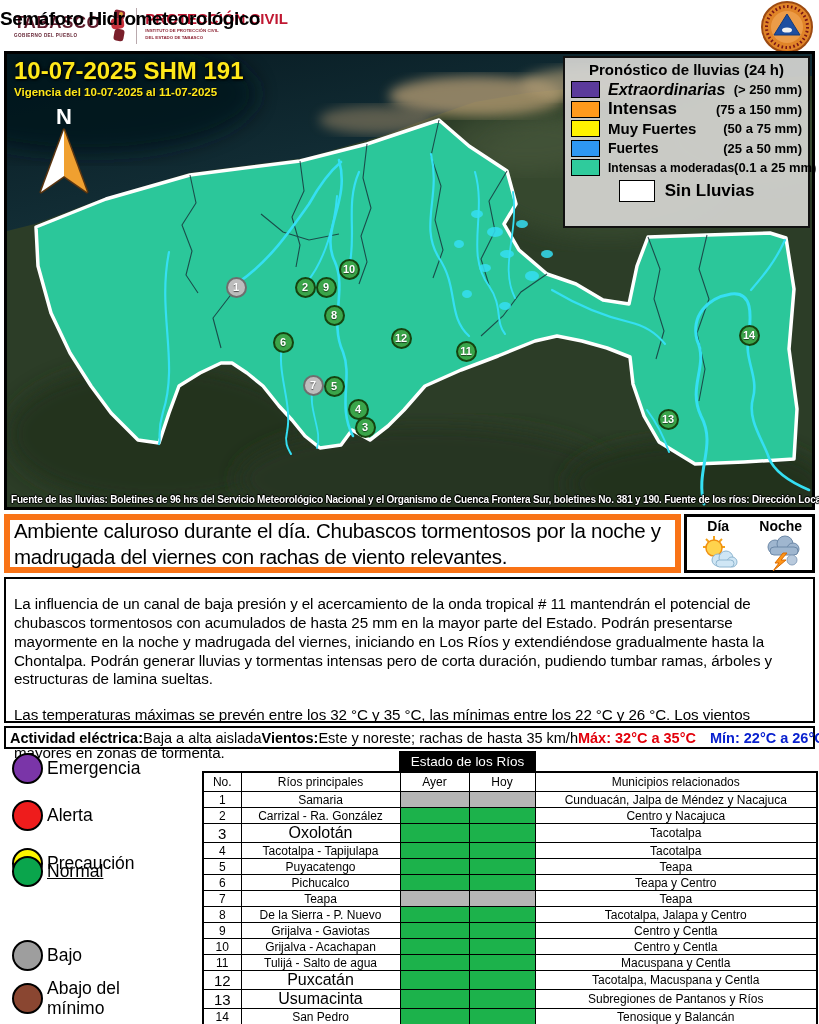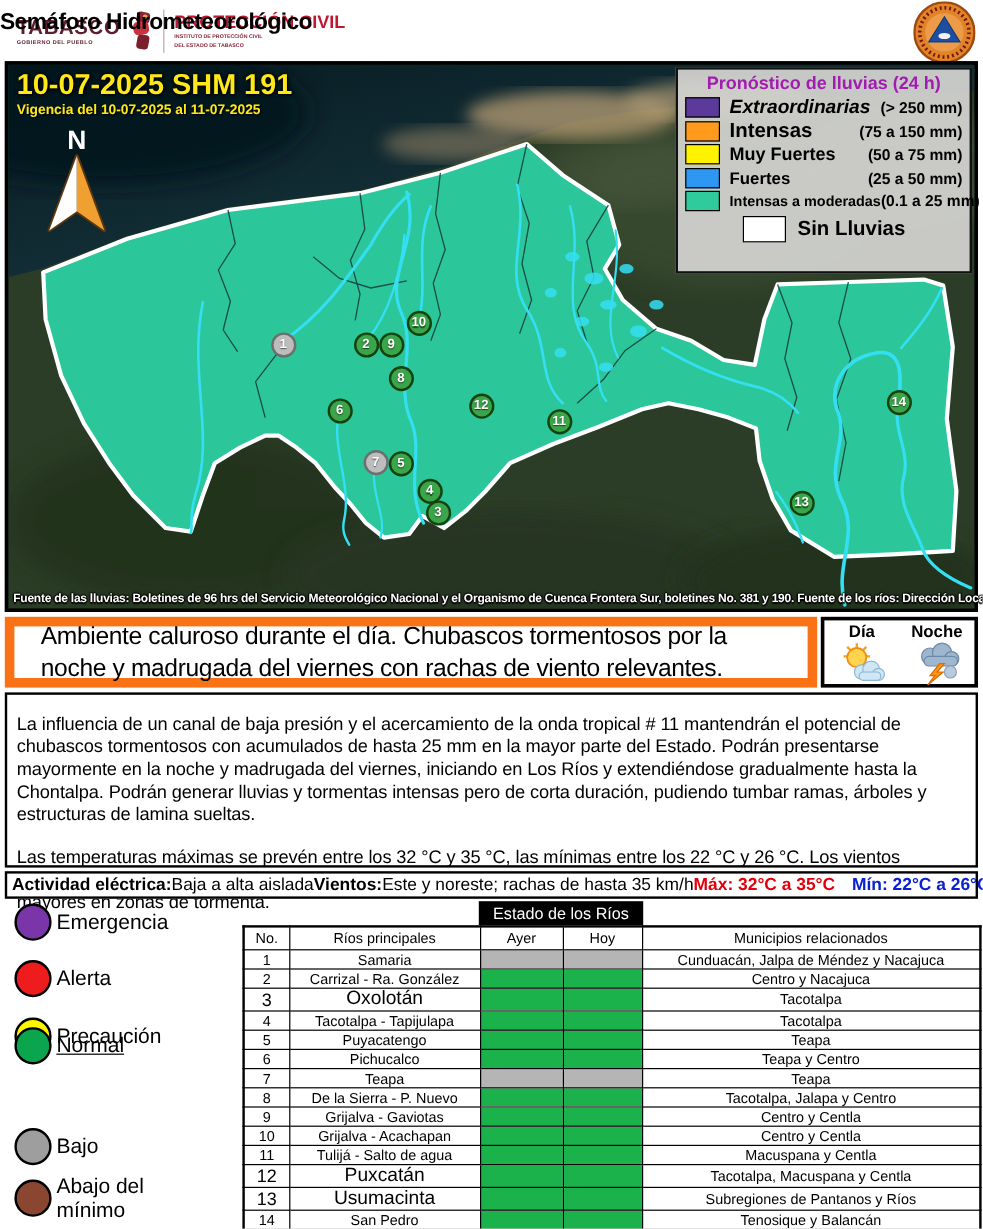--- a/index.html
+++ b/index.html
@@ -26,7 +26,7 @@
   .compass{position:absolute;left:26px;top:52px;z-index:5;}
   .rain-legend{position:absolute;right:2px;top:2px;width:247px;height:172px;z-index:6;
                background:rgba(212,212,209,.93);border:2px solid #111;box-sizing:border-box;padding:2px 6px 0 6px;}
-  .lg-title{font-size:15px;font-weight:800;color:#a21caf;text-align:center;margin:1px 0 2px 0;}
+  .lg-title{font-size:15px;font-weight:800;color:#000000;text-align:center;margin:1px 0 2px 0;}
   .lg-row{display:flex;align-items:center;height:19.5px;}
   .lg-swatch{width:29px;height:17px;border:1.5px solid #000;box-sizing:border-box;margin-right:8px;flex:none;}
   .lg-label{flex:1;font-weight:bold;white-space:nowrap;}

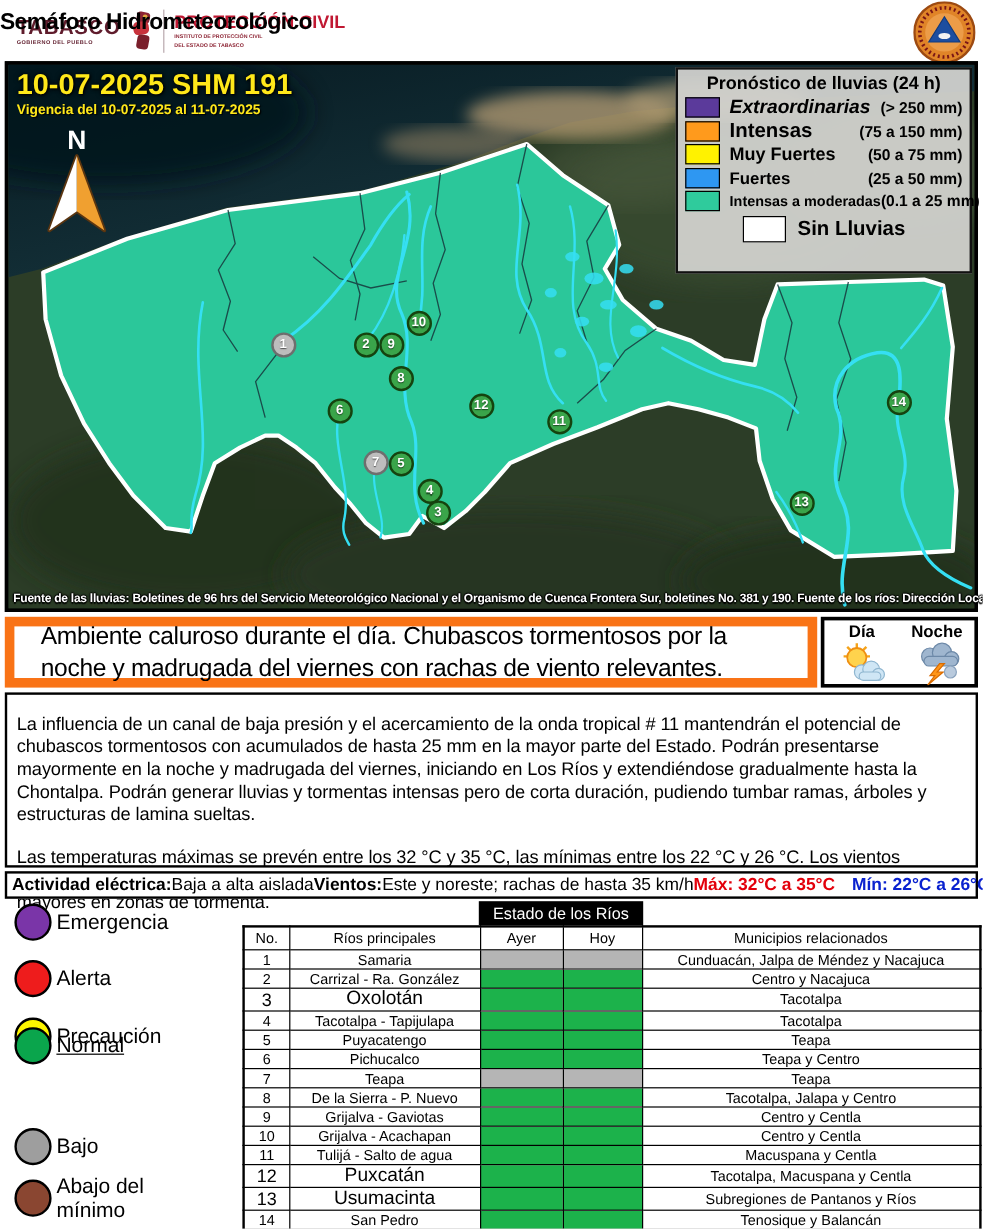--- a/index.html
+++ b/index.html
@@ -48,8 +48,8 @@
       text-shadow:-1px 0 1px #000,1px 0 1px #000,0 -1px 1px #000,0 1px 1px #000;}
   
   .banner-row{position:absolute;left:4px;top:514px;width:811px;height:59px;display:flex;gap:3px;}
-  .banner-box{flex:1;border:8px solid #f97316;box-sizing:border-box;display:flex;align-items:center;
-              padding:0 22px;font-size:20.5px;line-height:1.25;letter-spacing:-.3px;background:#fff;}
+  .banner-box{flex:1;border:6px solid #f97316;box-sizing:border-box;display:flex;align-items:center;
+              padding:0 4px;font-size:20.5px;line-height:1.25;letter-spacing:-.3px;background:#fff;}
   .daynight{width:131px;border:3px solid #000;box-sizing:border-box;background:#fff;
             display:grid;grid-template-columns:1fr 1fr;grid-template-rows:17px 1fr;padding-top:1px;}
   .dn-label{font-size:14px;font-weight:800;text-align:center;}

